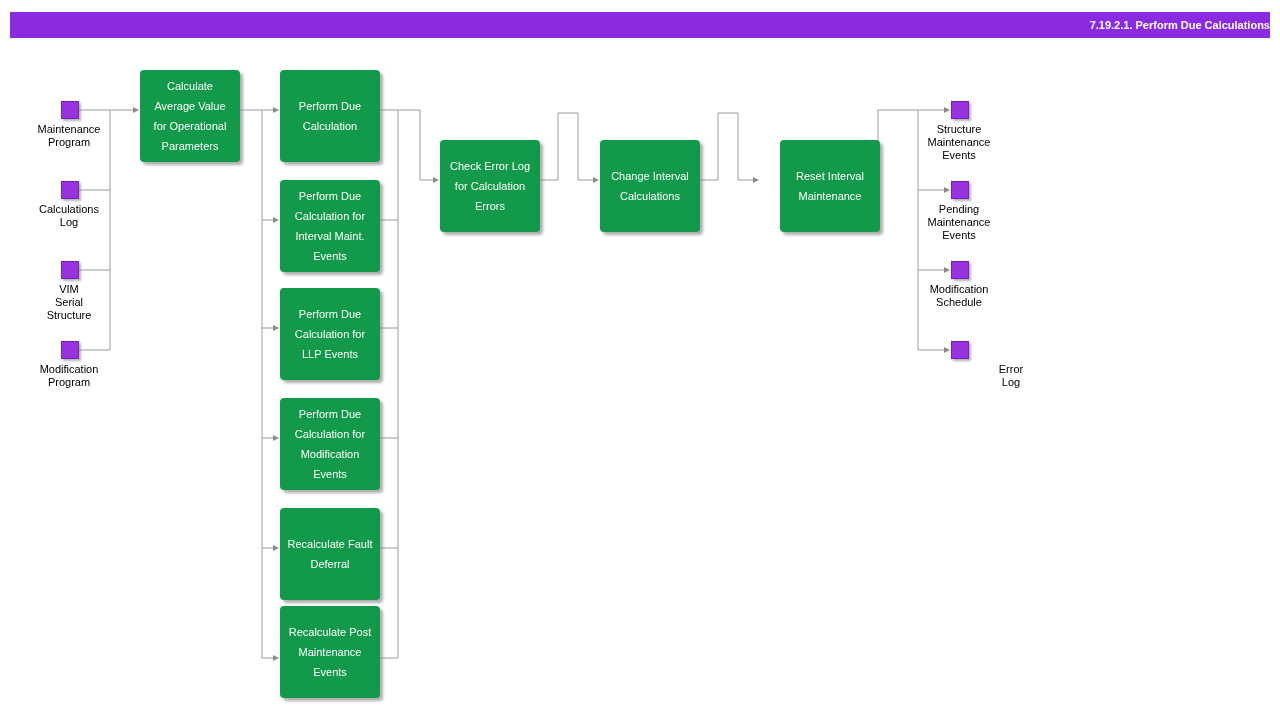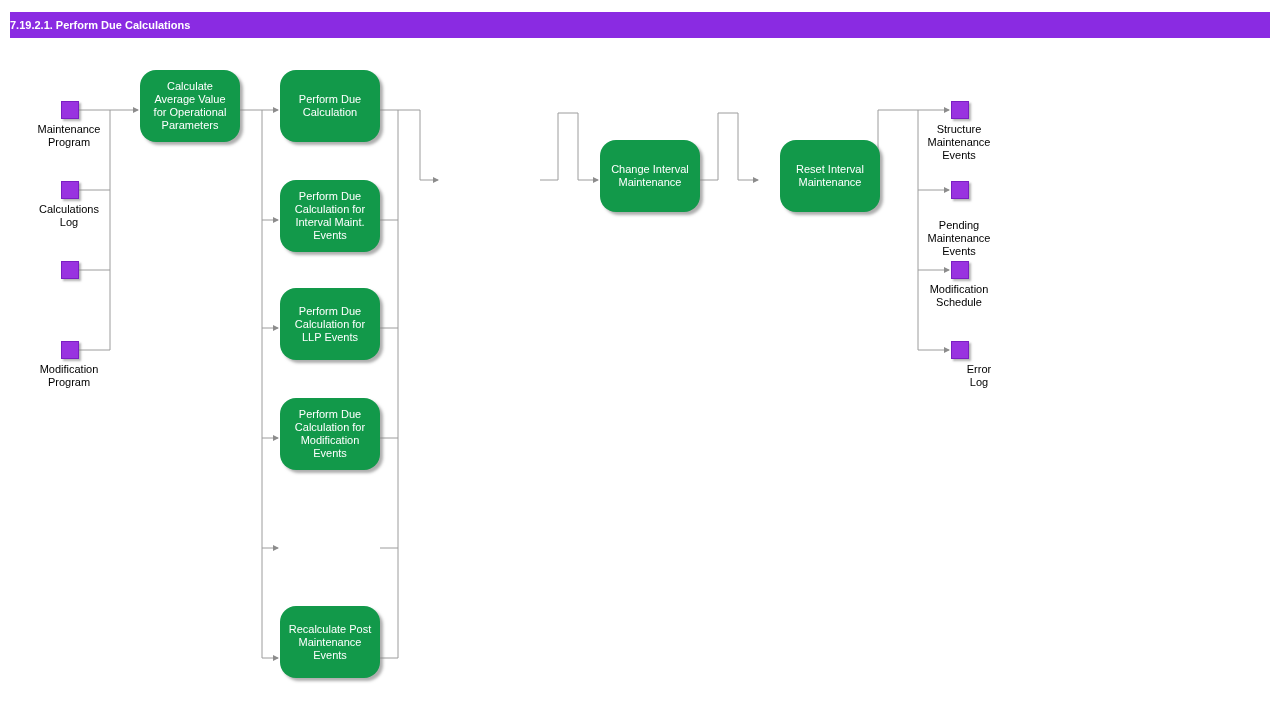--- a/index.html
+++ b/index.html
@@ -9,7 +9,7 @@
   .title-bar {
     position: absolute; left: 10px; top: 12px; width: 1260px; height: 26px;
     background: #8A2BE2; color: #ffffff;
-    display: flex; align-items: center; justify-content: flex-start;
+    display: flex; align-items: center; justify-content: flex-end;
     font-size: 11px; font-weight: bold;
   }
 

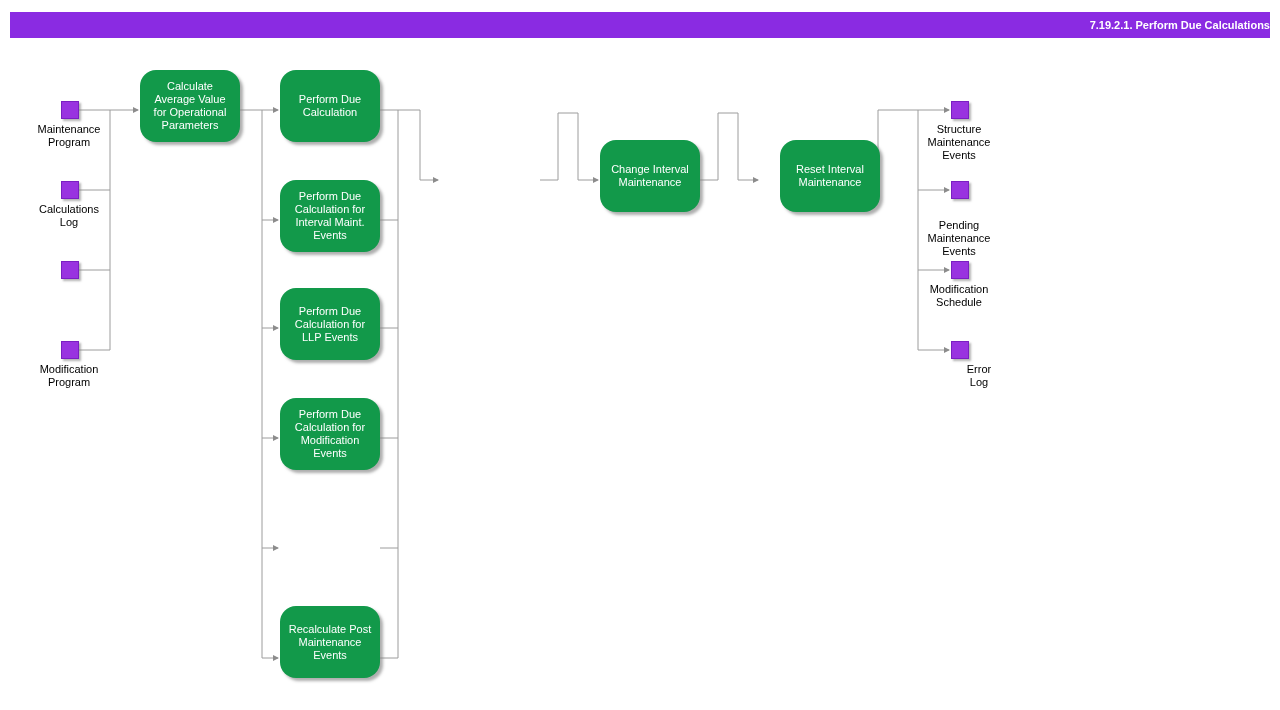--- a/index.html
+++ b/index.html
@@ -16,9 +16,9 @@
   svg.connectors { position: absolute; left: 0; top: 0; pointer-events: none; }
 
   .process {
-    position: absolute; width: 100px; height: 72px;
-    background: #12994A; border-radius: 16px;
-    color: #ffffff; font-size: 11px; line-height: 13px;
+    position: absolute; width: 100px; height: 92px;
+    background: #12994A; border-radius: 4px;
+    color: #ffffff; font-size: 11px; line-height: 20px;
     display: flex; align-items: center; justify-content: center;
     text-align: center; white-space: pre-line; padding: 3px;
     box-shadow: 3px 3px 3px rgba(130,130,130,0.65);

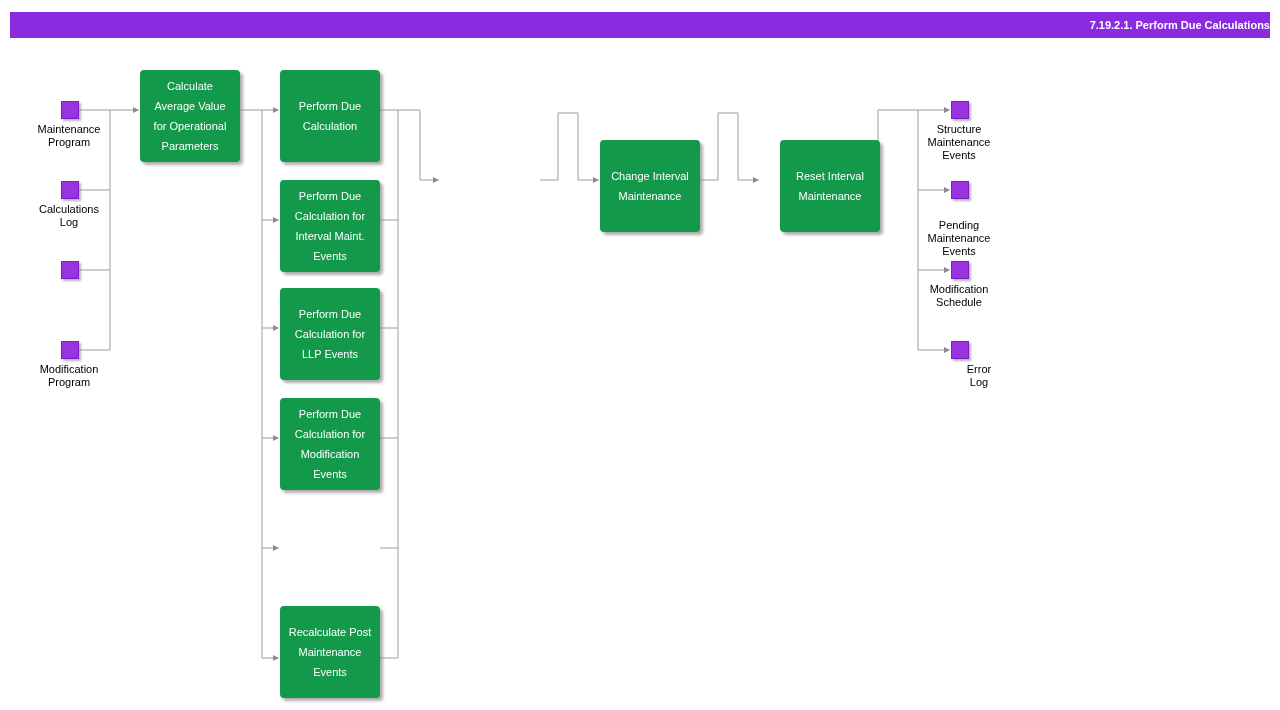--- a/index.html
+++ b/index.html
@@ -123,6 +123,9 @@
   <div class="process" style="left:280px;top:606px">Recalculate Post
 Maintenance
 Events</div>
+  <div class="process" style="left:440px;top:140px">Check Error Log
+for Calculation
+Errors</div>
   <div class="process" style="left:600px;top:140px">Change Interval
 Maintenance</div>
   <div class="process" style="left:780px;top:140px">Reset Interval

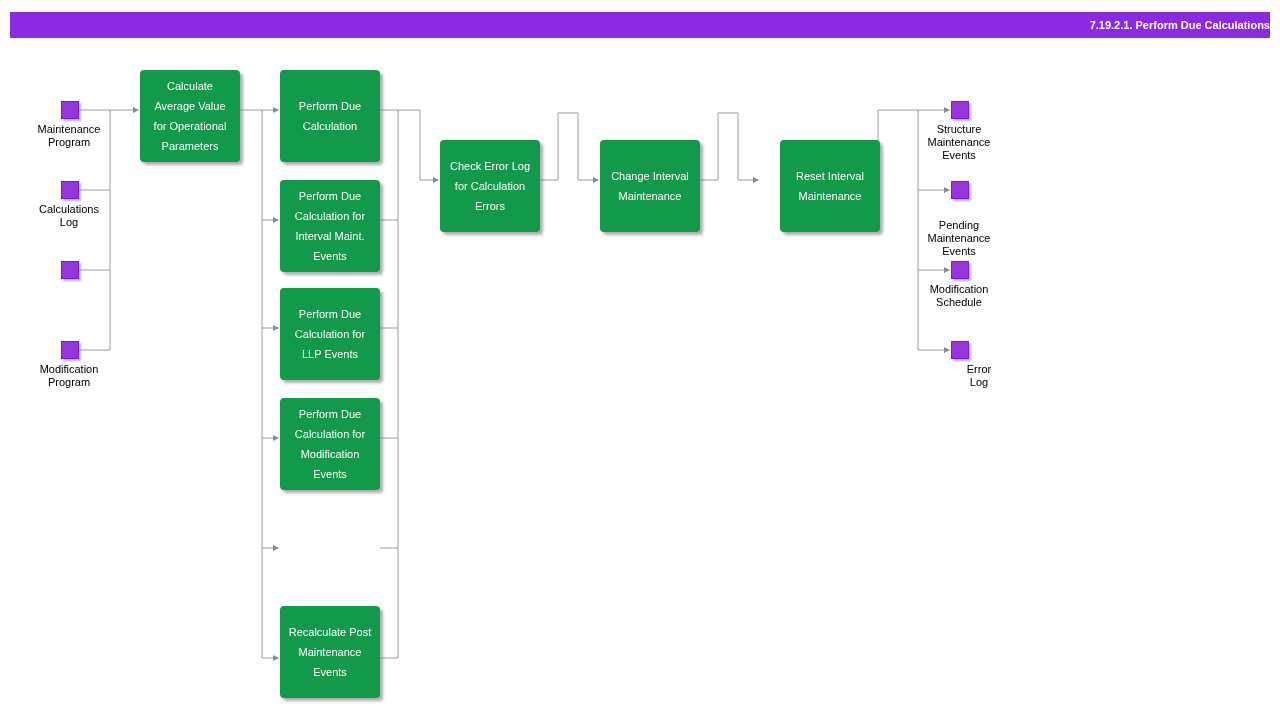--- a/index.html
+++ b/index.html
@@ -127,7 +127,7 @@
 for Calculation
 Errors</div>
   <div class="process" style="left:600px;top:140px">Change Interval
-Maintenance</div>
+Calculations</div>
   <div class="process" style="left:780px;top:140px">Reset Interval
 Maintenance</div>
 

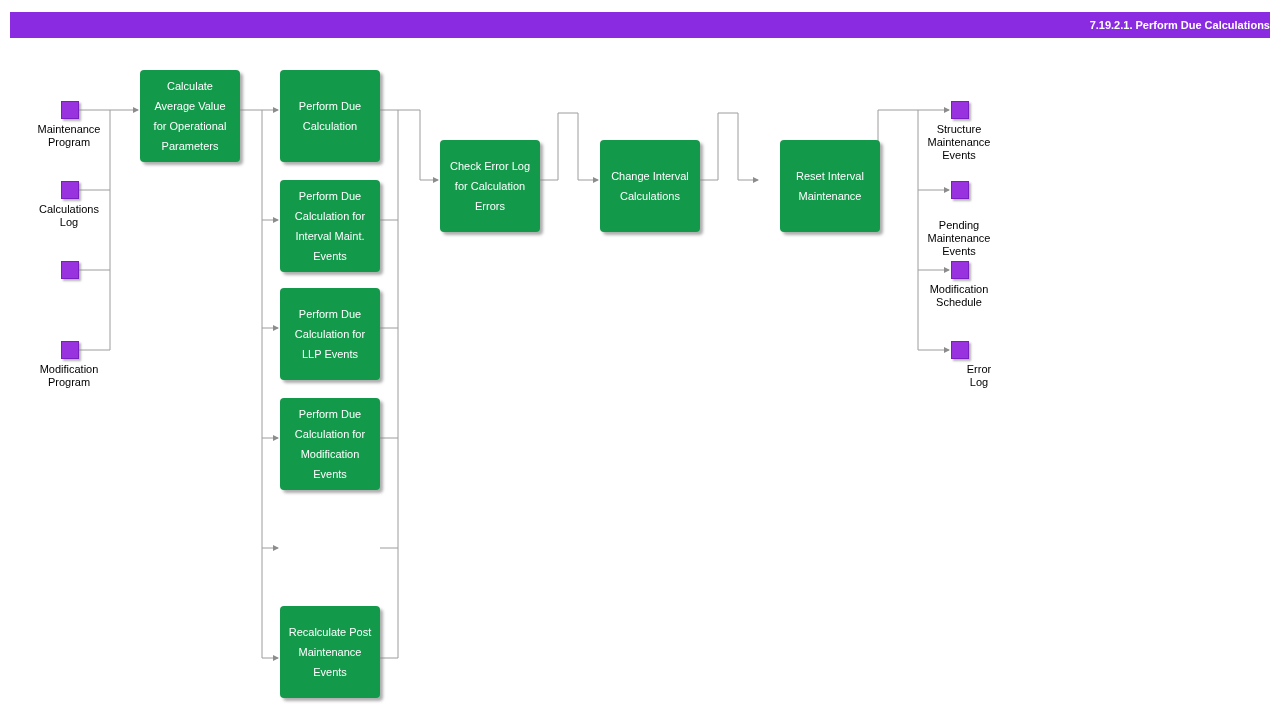--- a/index.html
+++ b/index.html
@@ -137,7 +137,7 @@
 Events</div>
 
   <div class="artifact" style="left:951px;top:181px"></div>
-  <div class="artifact-label" style="left:904px;top:219px">Pending
+  <div class="artifact-label" style="left:904px;top:203px">Pending
 Maintenance
 Events</div>
 

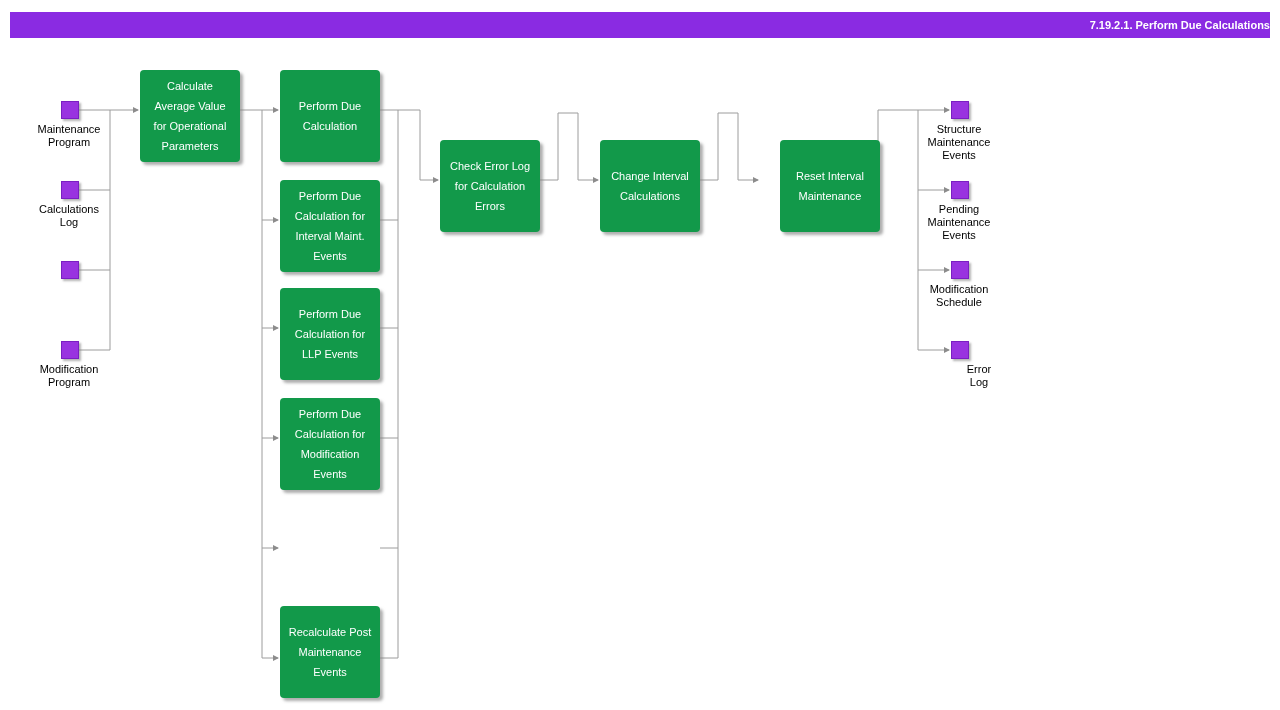--- a/index.html
+++ b/index.html
@@ -98,6 +98,9 @@
 Log</div>
 
   <div class="artifact" style="left:61px;top:261px"></div>
+  <div class="artifact-label" style="left:14px;top:283px">VIM
+Serial
+Structure</div>
 
   <div class="artifact" style="left:61px;top:341px"></div>
   <div class="artifact-label" style="left:14px;top:363px">Modification

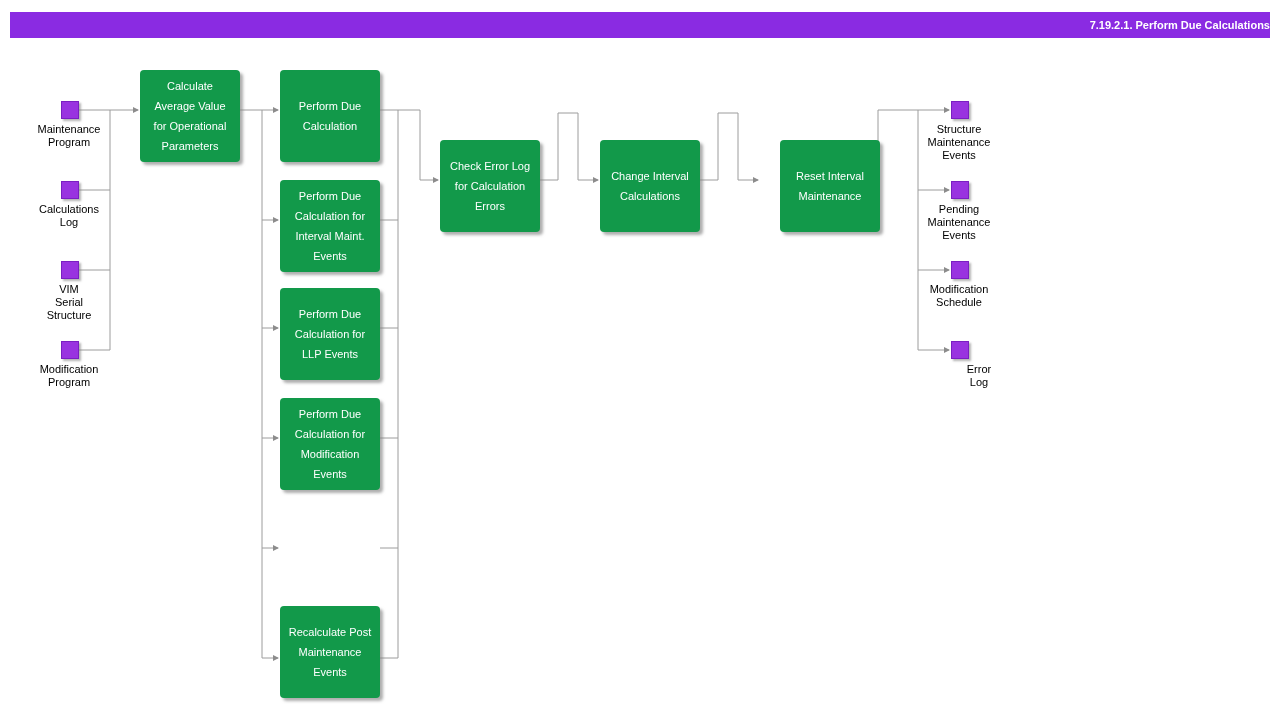--- a/index.html
+++ b/index.html
@@ -149,7 +149,7 @@
 Schedule</div>
 
   <div class="artifact" style="left:951px;top:341px"></div>
-  <div class="artifact-label" style="left:924px;top:363px">Error
+  <div class="artifact-label" style="left:956px;top:363px">Error
 Log</div>
 
 </div>

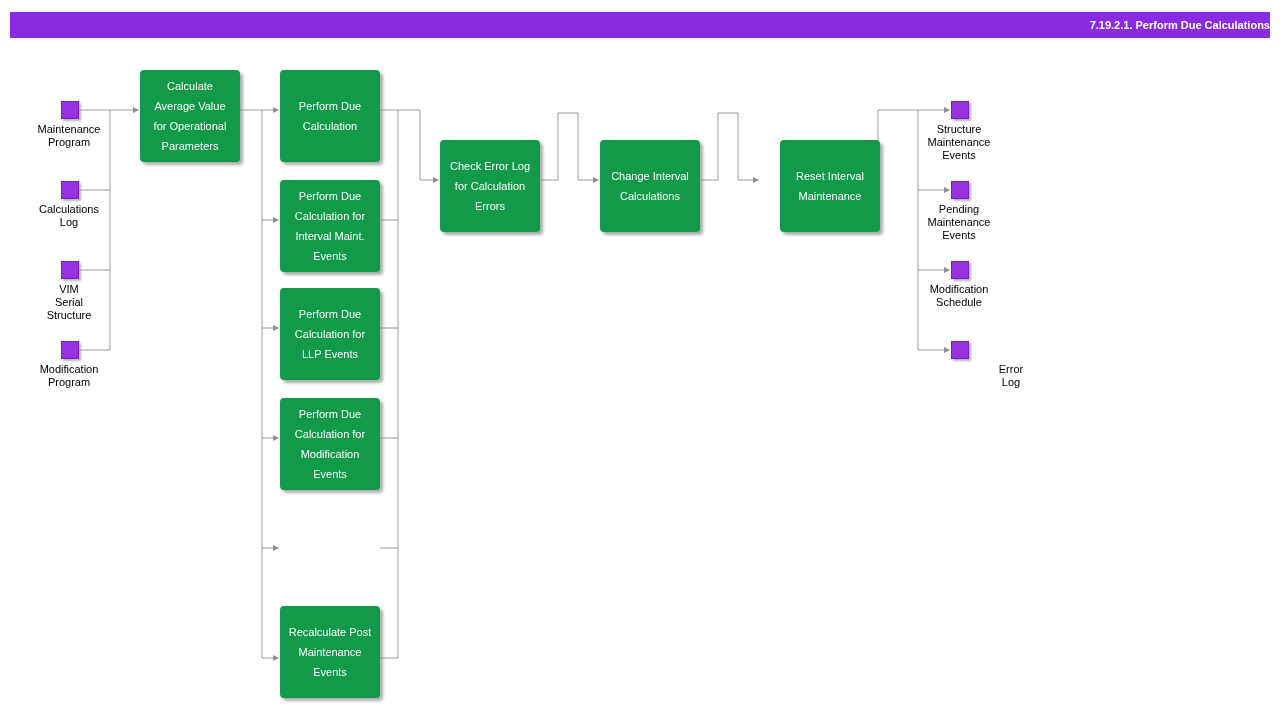--- a/index.html
+++ b/index.html
@@ -123,6 +123,8 @@
 Calculation for
 Modification
 Events</div>
+  <div class="process" style="left:280px;top:508px">Recalculate Fault
+Deferral</div>
   <div class="process" style="left:280px;top:606px">Recalculate Post
 Maintenance
 Events</div>

